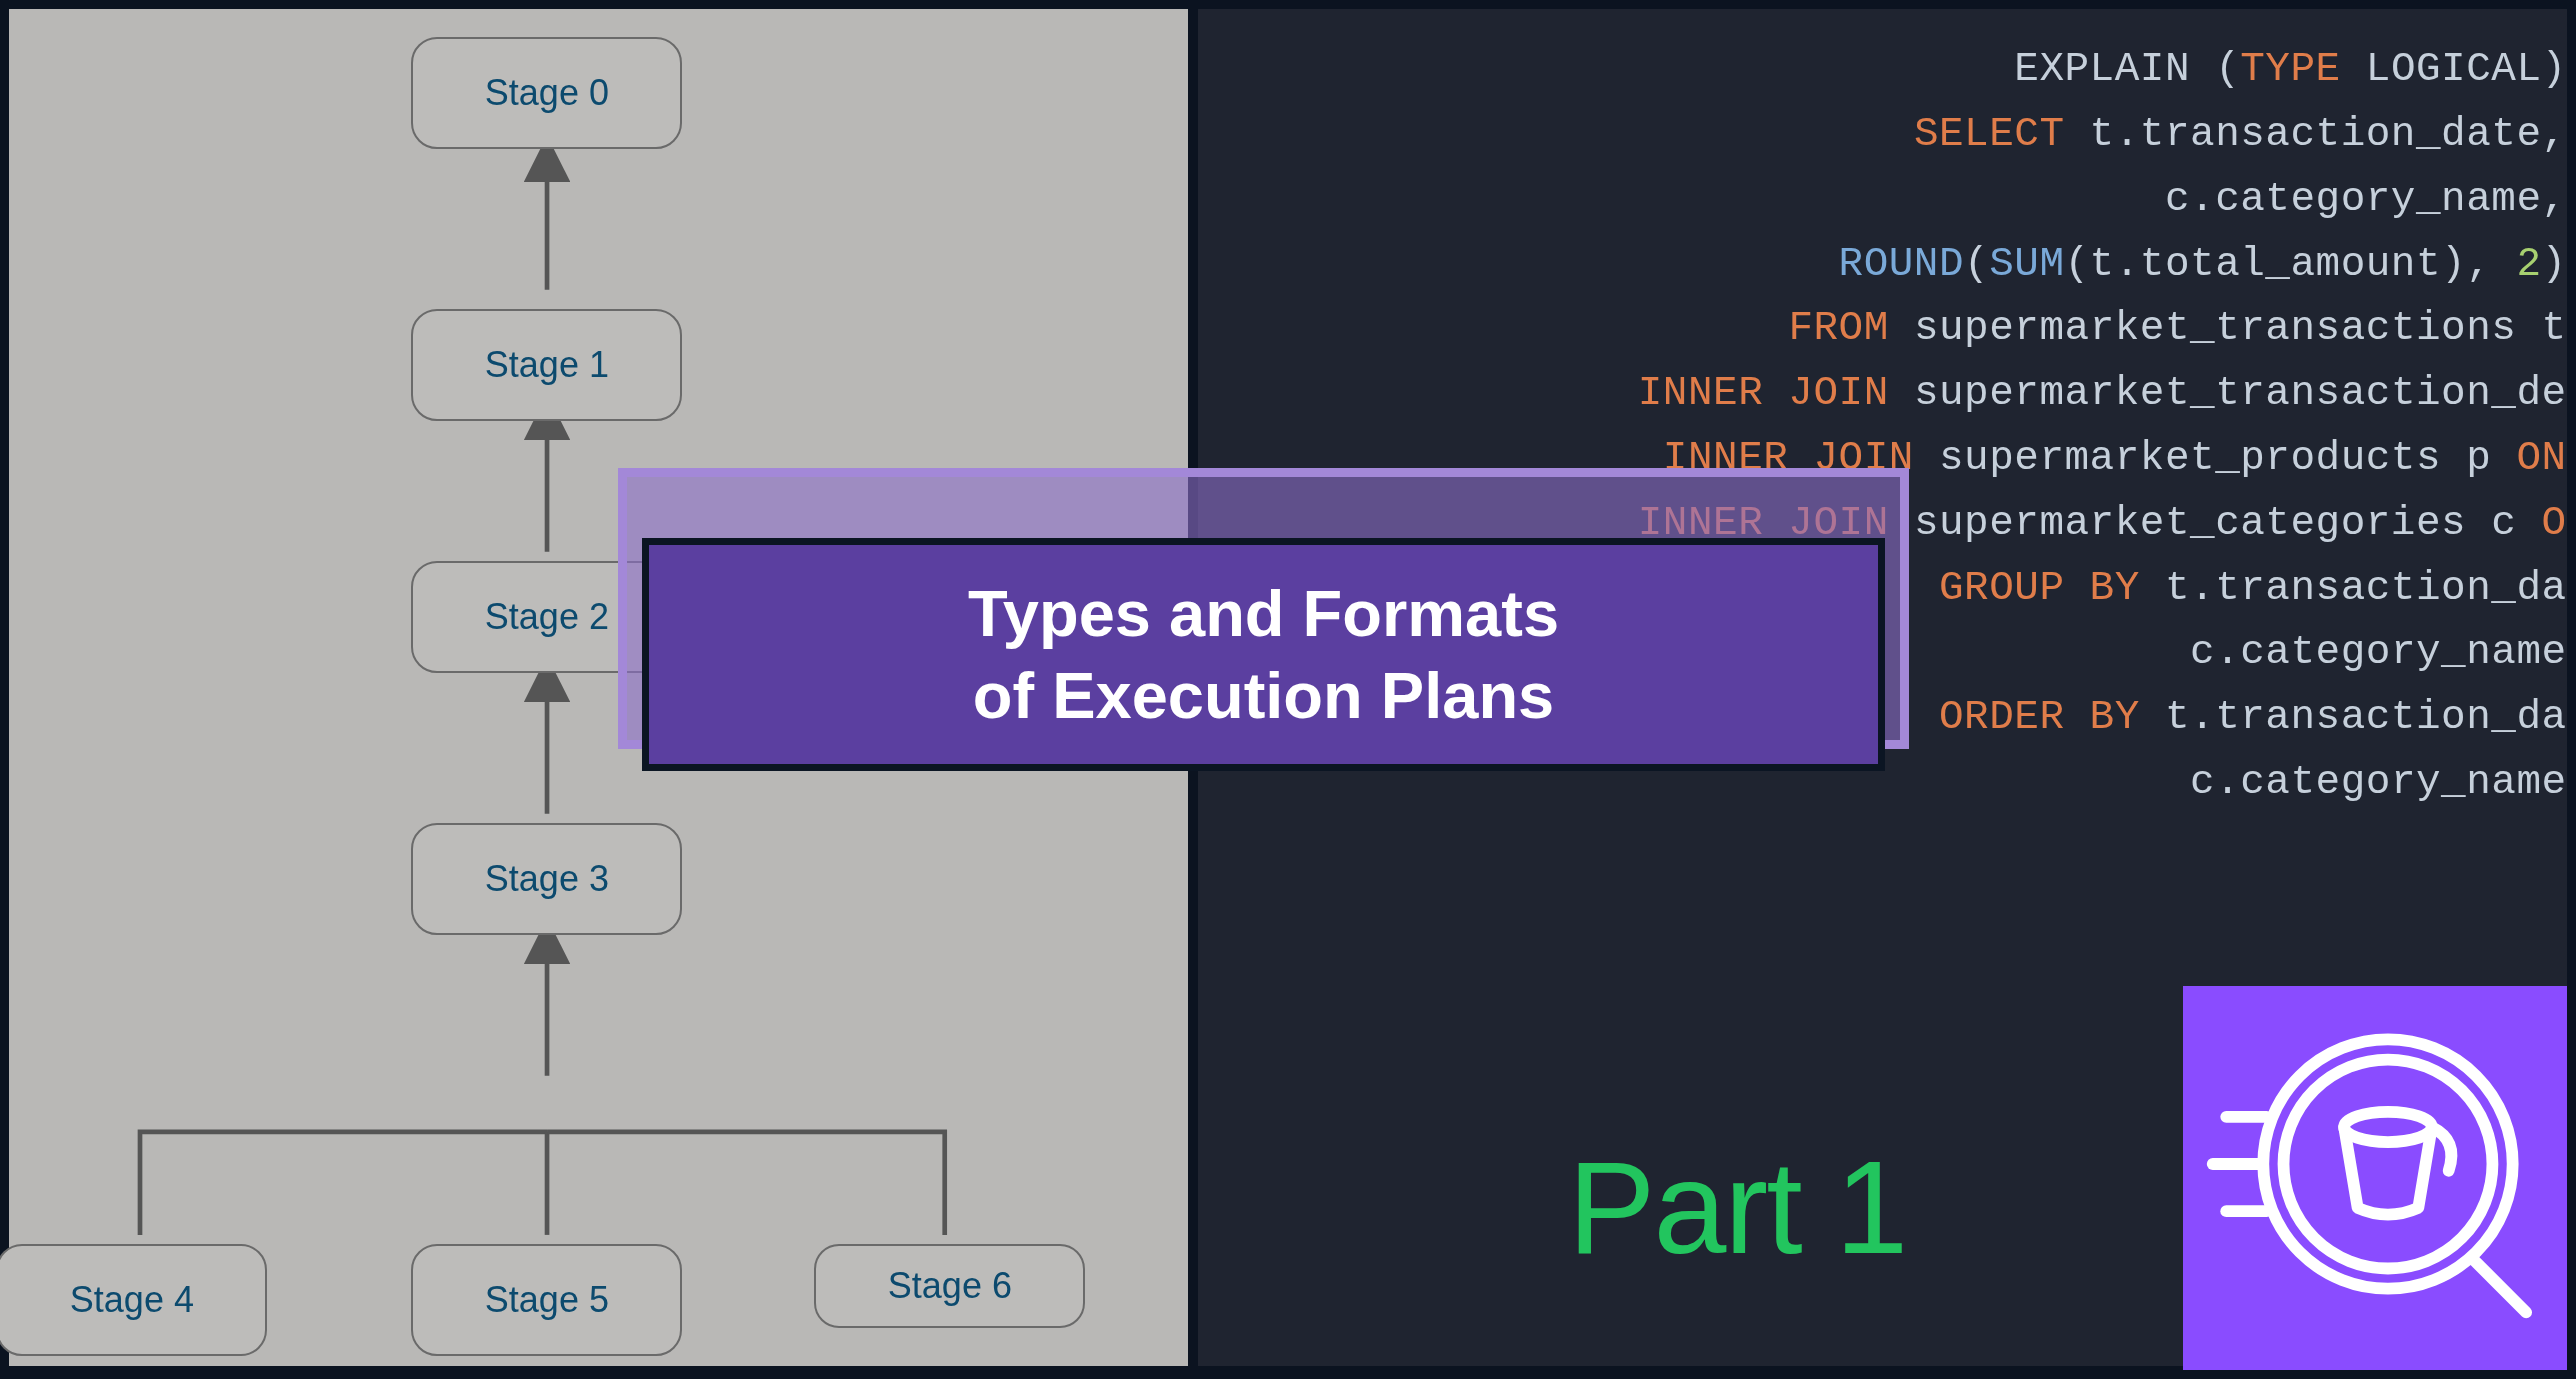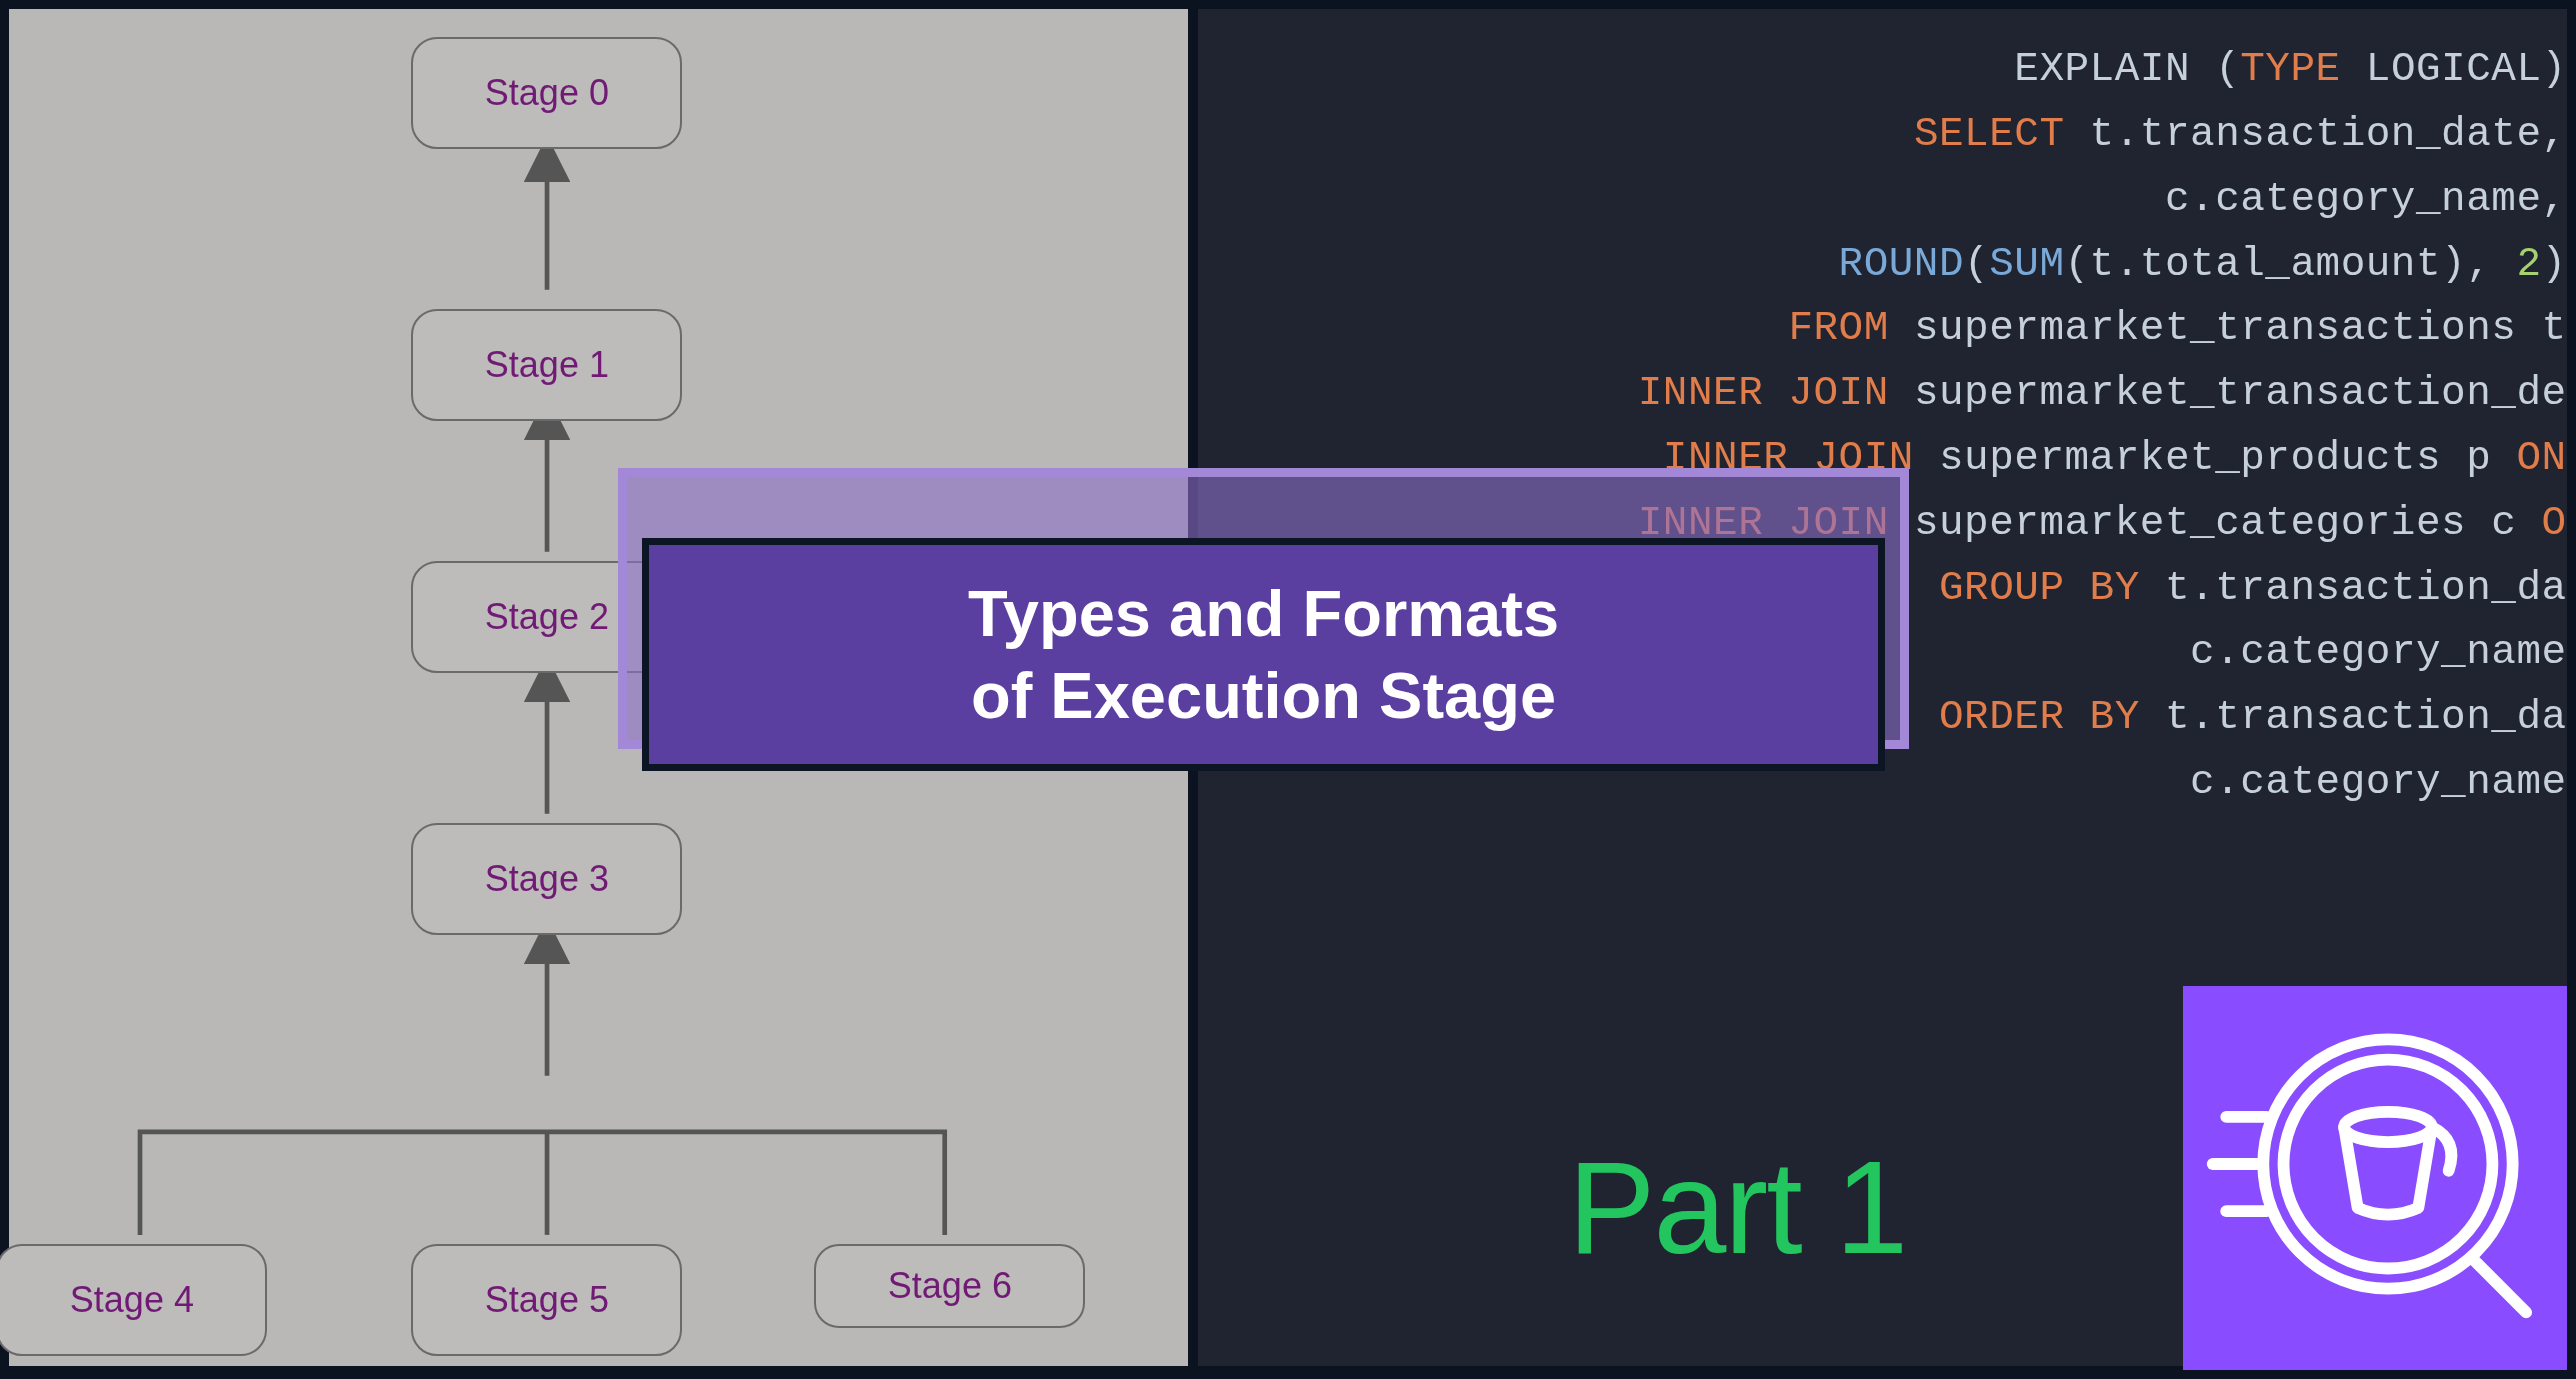--- a/index.html
+++ b/index.html
@@ -40,7 +40,7 @@
     align-items: center;
     justify-content: center;
     font-size: 36px;
-    color: #701a75;
+    color: #0c4a6e;
     font-family: Arial, sans-serif;
     padding: 0 28px;
   }

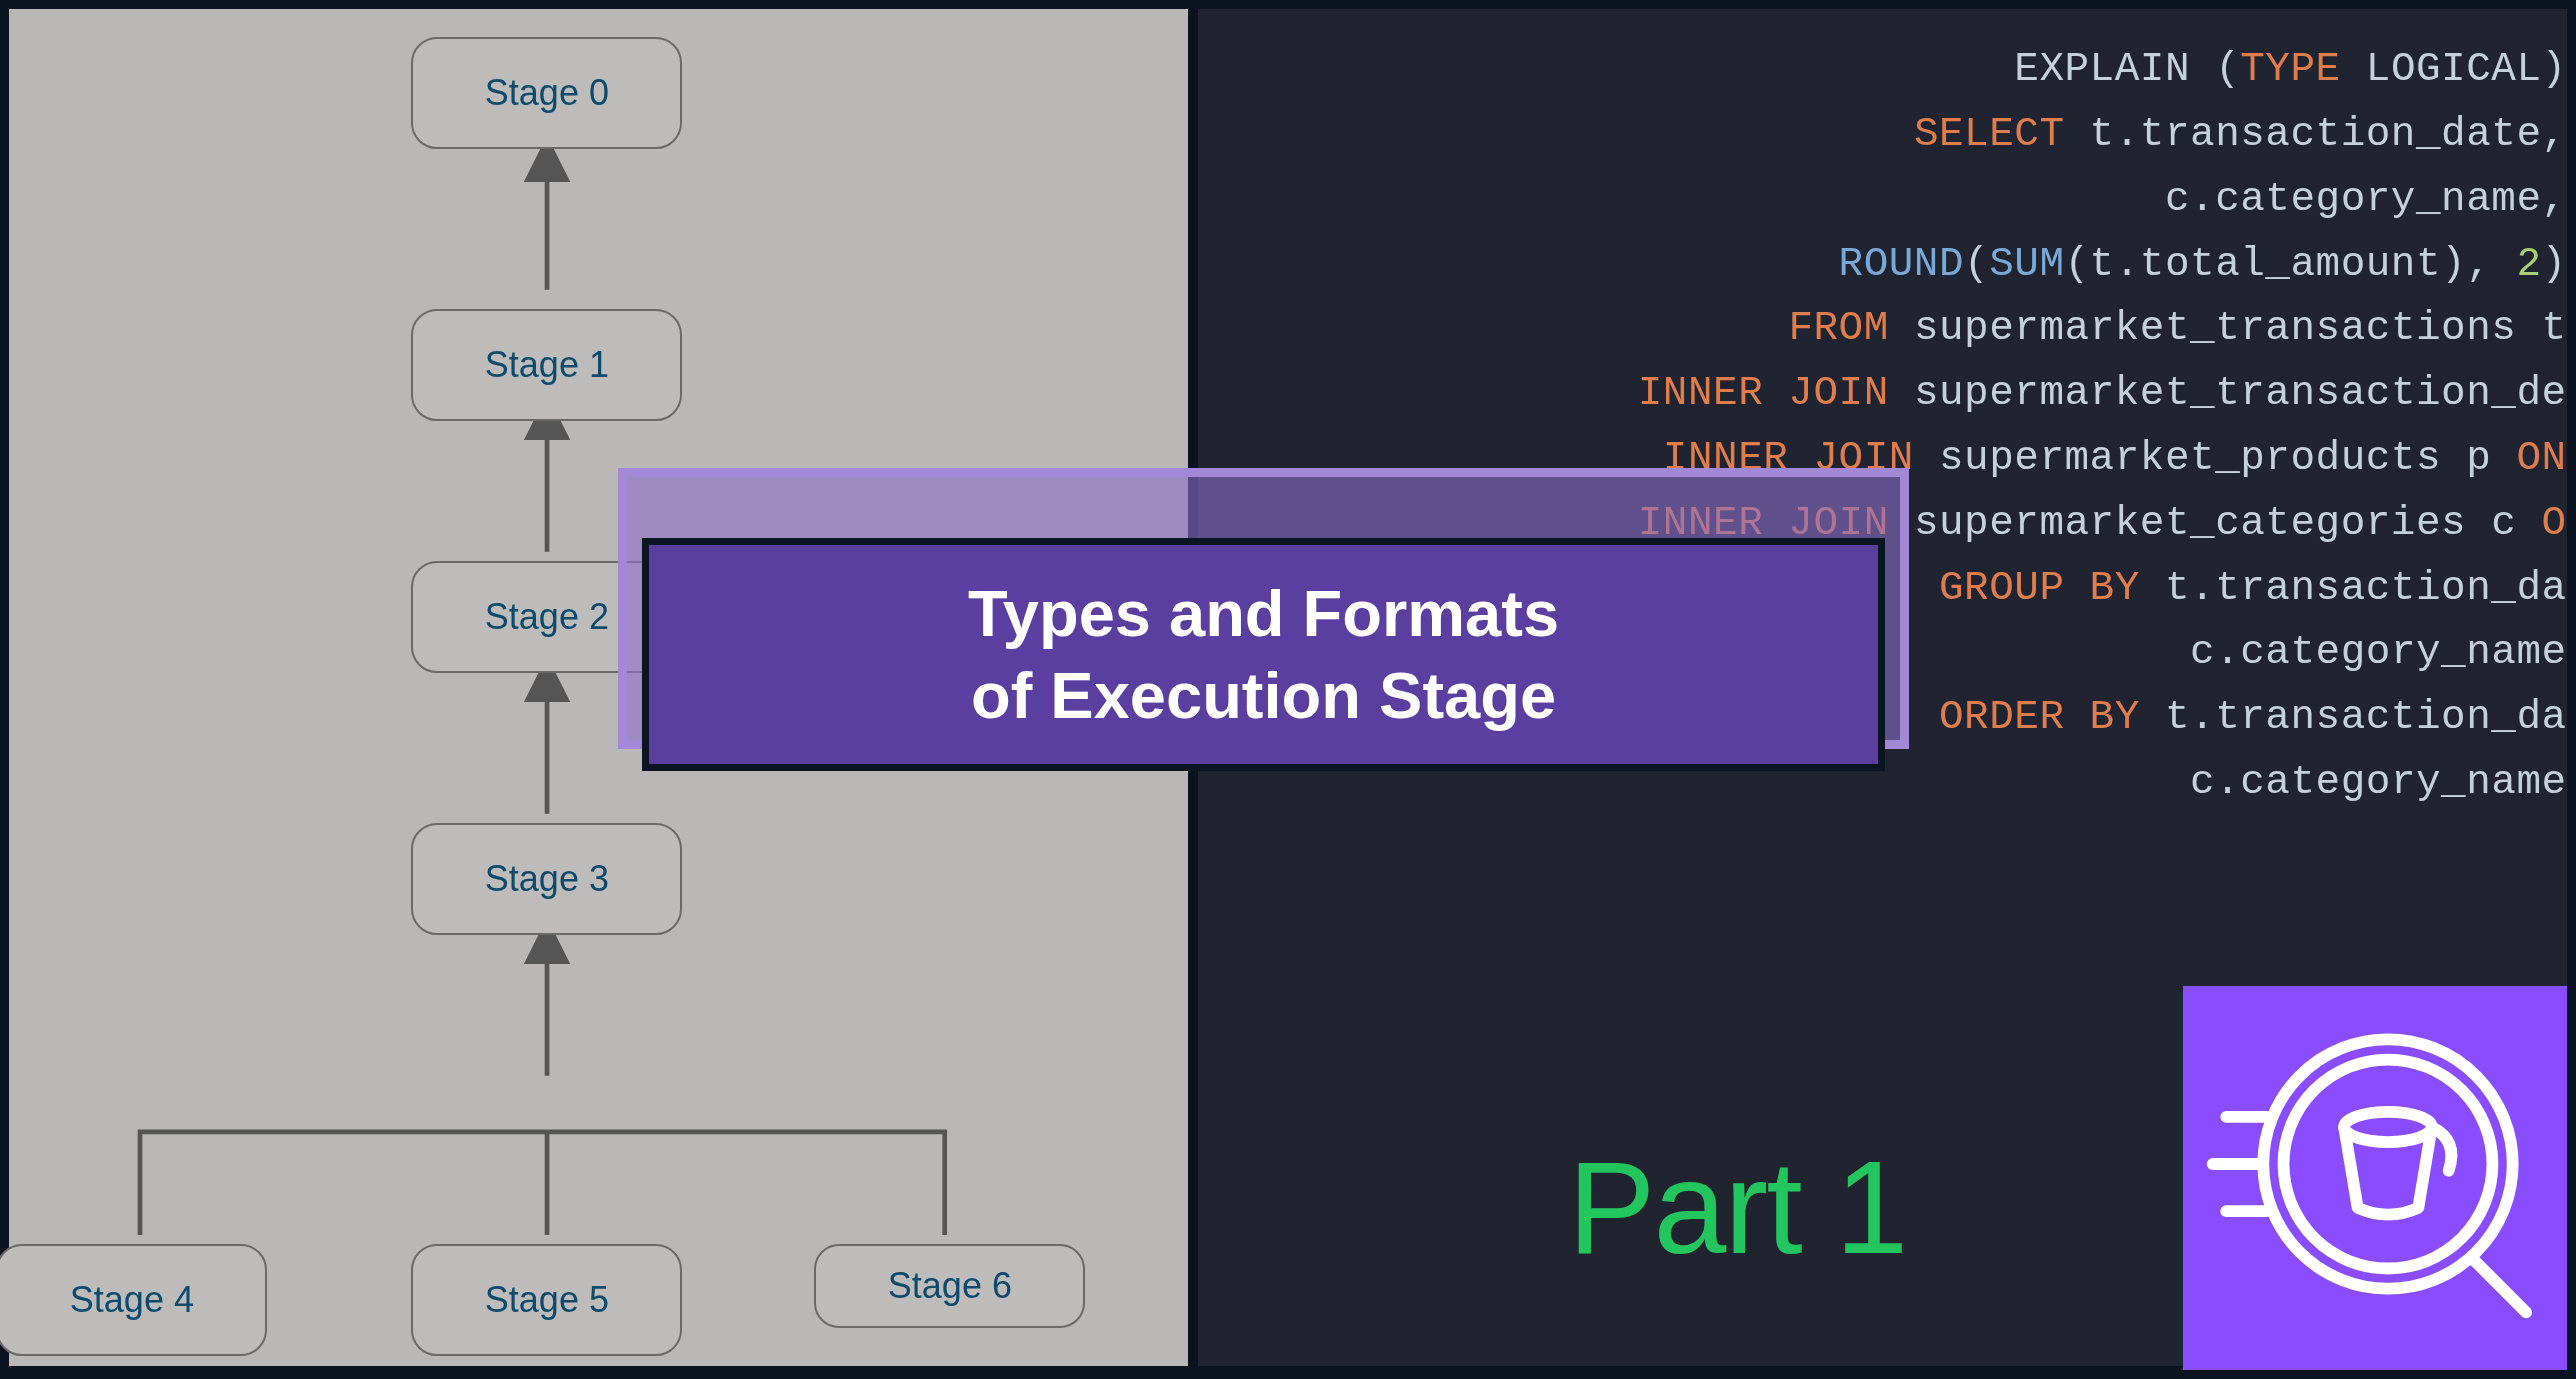--- a/index.html
+++ b/index.html
@@ -173,7 +173,7 @@
     <div class="title-card-inner">
       <div>
         <div>Types and Formats</div>
-        <div>of Execution Stage</div>
+        <div>of Execution Plans</div>
       </div>
     </div>
   </div>

